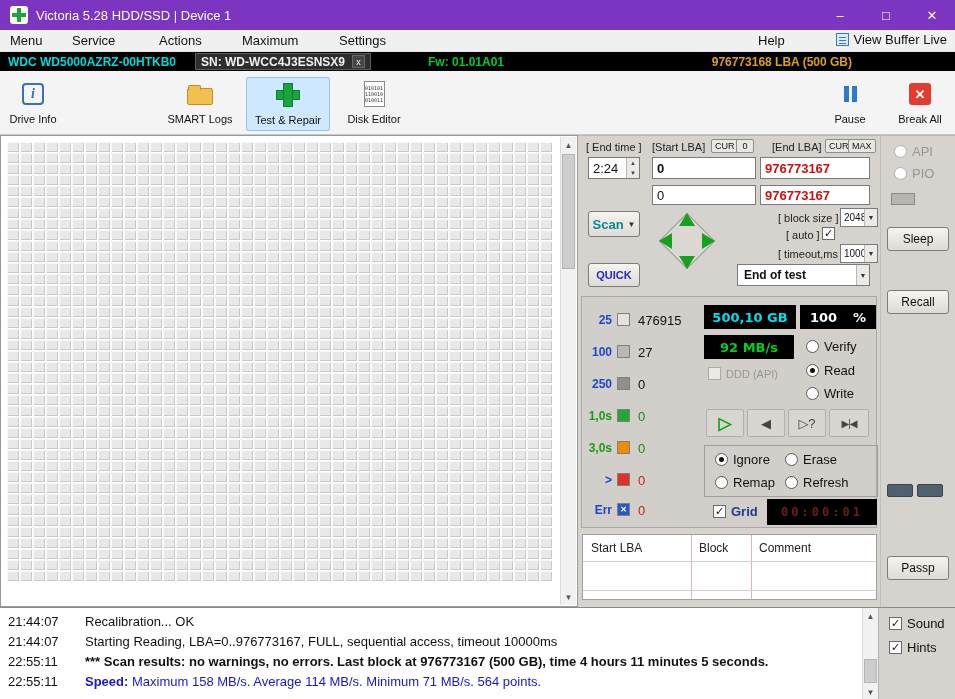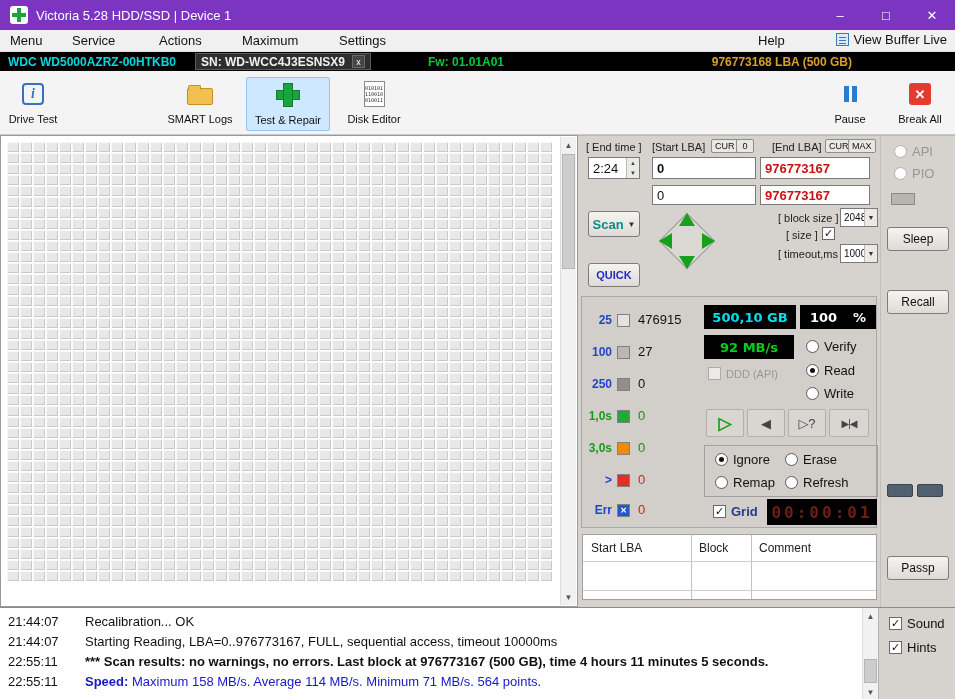--- a/index.html
+++ b/index.html
@@ -176,7 +176,7 @@
     <span class="ticon">
         <span class="drive-info-glyph">i</span>
       </span>
-    <span>Drive Test</span>
+    <span>Drive Info</span>
   </div>
   <div class="tbtn selected" style="left:246px; width:84px">
     <span class="ticon">

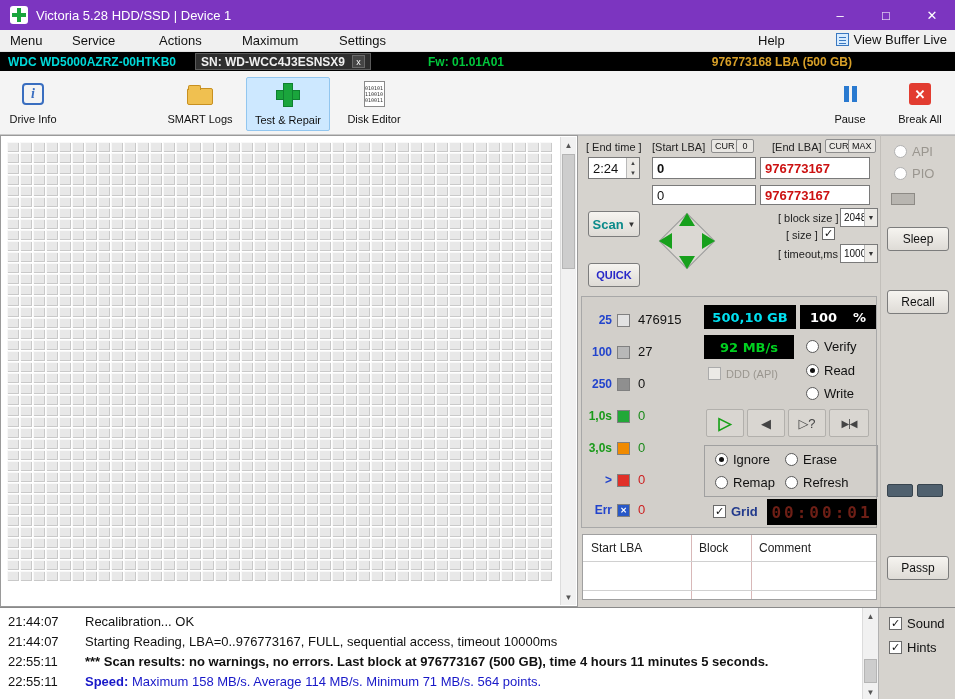--- a/index.html
+++ b/index.html
@@ -1940,7 +1940,7 @@
     <span class="cval">2048</span>
     <span class="carr">▼</span>
   </div>
-  <span class="lbl" style="left:208px; top:93px">[ size ]</span>
+  <span class="lbl" style="left:208px; top:93px">[ auto ]</span>
   <span class="cb checked" style="position:absolute; left:244px; top:91px"></span>
   <span class="lbl" style="left:200px; top:112px">[ timeout,ms ]</span>
   <div class="combo" style="left:262px; top:108px; width:38px; height:19px">

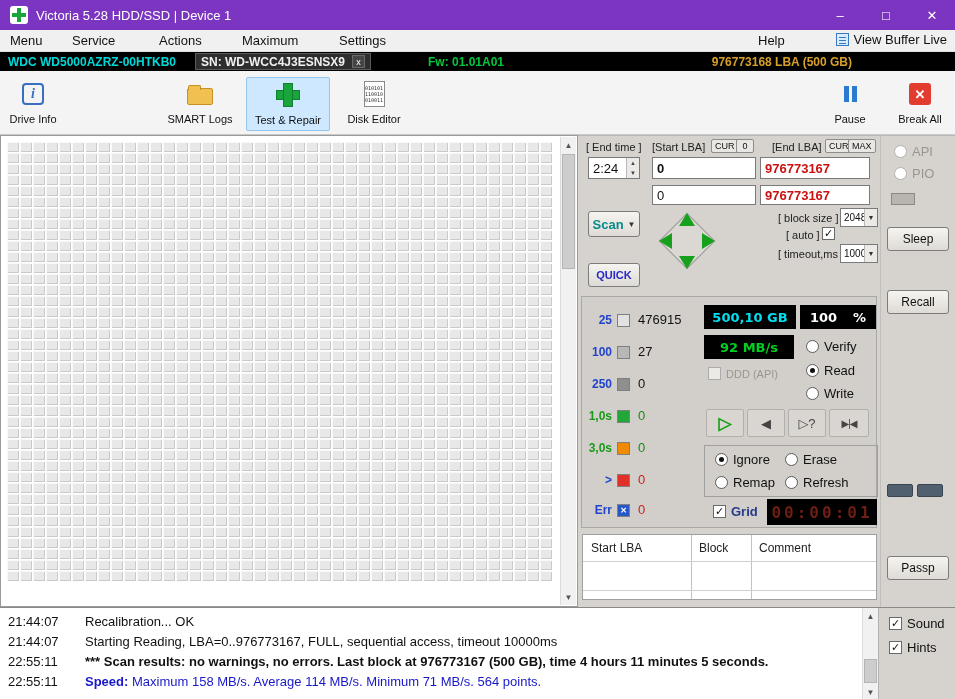--- a/index.html
+++ b/index.html
@@ -1949,6 +1949,10 @@
   </div>
 
   <div class="btn quick-btn" style="left:10px; top:127px; width:52px; height:24px">QUICK</div>
+  <div class="combo big" style="left:159px; top:128px; width:133px; height:22px">
+    <span class="cval">End of test</span>
+    <span class="carr">▼</span>
+  </div>
 
   <div class="stats-frame">
     <div class="stat-row" style="top:16px">

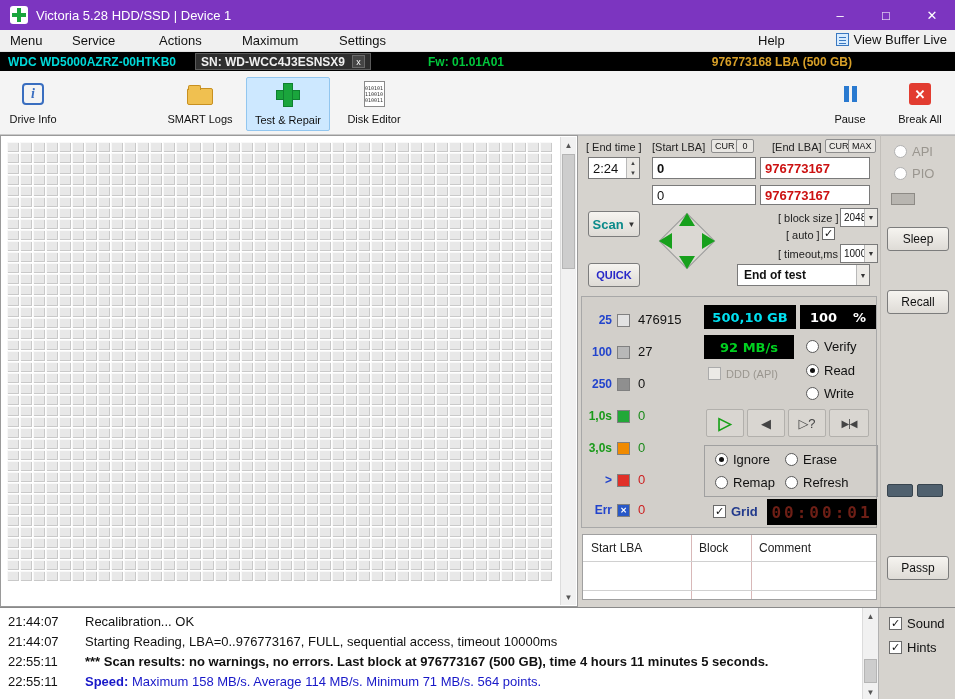--- a/index.html
+++ b/index.html
@@ -85,7 +85,7 @@
   .tri.right { left:47px; top:24px; border-top:8px solid transparent; border-bottom:8px solid transparent; border-left:13px solid #17a01c; }
 
   .stats-frame { position:absolute; left:3px; top:160px; width:296px; height:232px; border:1px solid #a8a8a8; background:#d2cfca; }
-  .stat-row { position:absolute; left:0; height:14px; display:flex; align-items:flex-end; }
+  .stat-row { position:absolute; left:0; height:14px; display:flex; align-items:flex-start; }
   .stat-label { width:30px; text-align:right; font-size:12px; font-weight:bold; }
   .lb-blue { color:#2244cc; } .lb-green { color:#1a9a1a; }
   .sq { width:13px; height:13px; border:1px solid #808080; margin-left:5px; position:relative; }

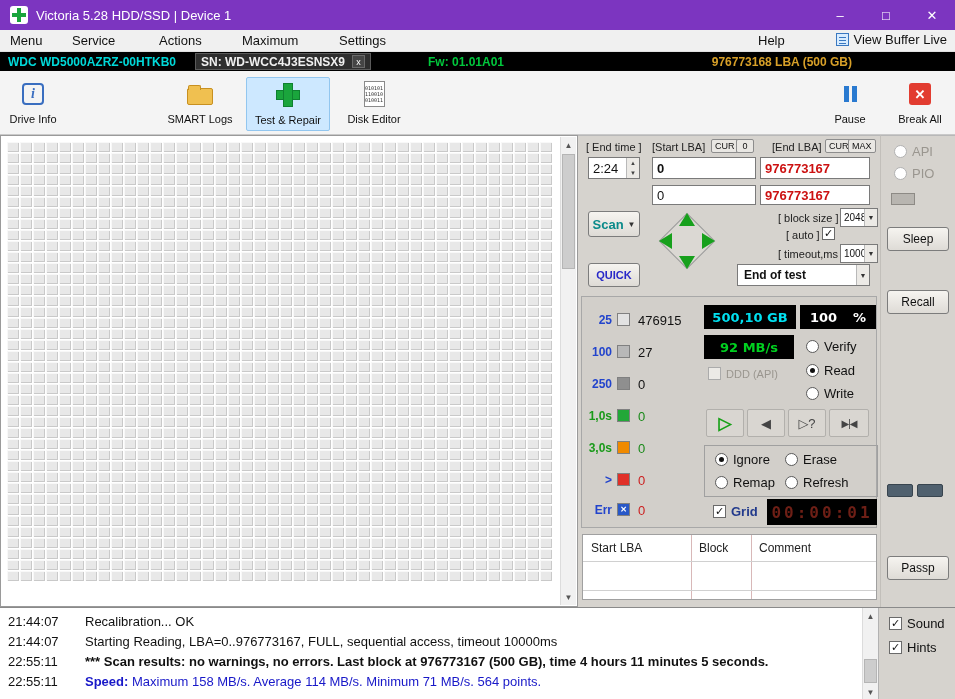--- a/index.html
+++ b/index.html
@@ -97,7 +97,7 @@
   .lcd.cap { color:#00e0f0; justify-content:center; }
   .lcd.pct { color:#fff; justify-content:space-between; padding:0 10px; }
   .lcd.spd { color:#00d020; justify-content:center; }
-  .lcd.timer { color:#6e1f16; justify-content:center; font-family:"DejaVu Sans Mono",monospace; font-size:16px; letter-spacing:3px; }
+  .lcd.timer { color:#6e1f16; justify-content:center; font-family:"DejaVu Sans Mono",monospace; font-size:12px; letter-spacing:3px; }
 
   .check-row, .radio-row { position:absolute; display:flex; align-items:center; gap:5px; font-size:13px; white-space:nowrap; }
   .cb { width:13px; height:13px; border:1px solid #6a6a6a; background:#fff; display:inline-flex; align-items:center; justify-content:center; font-size:11px; color:#111; flex:0 0 auto; }

